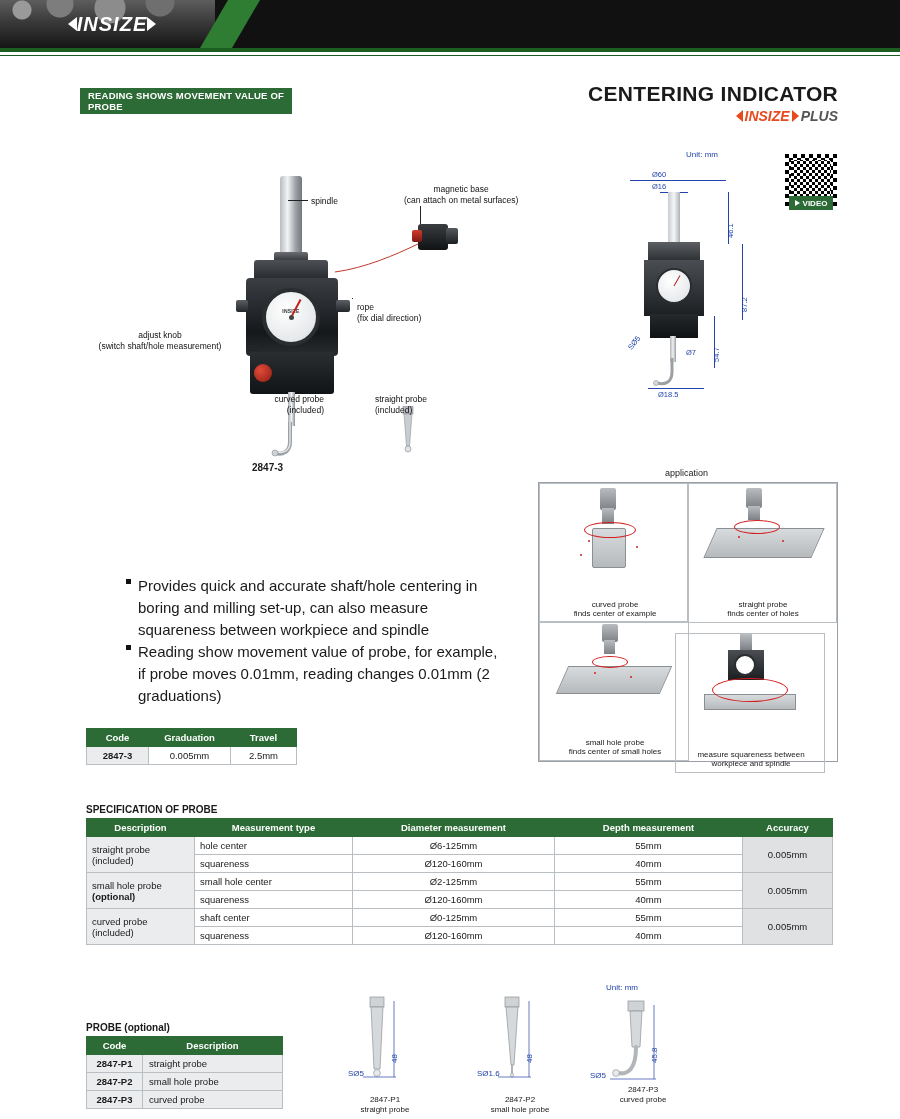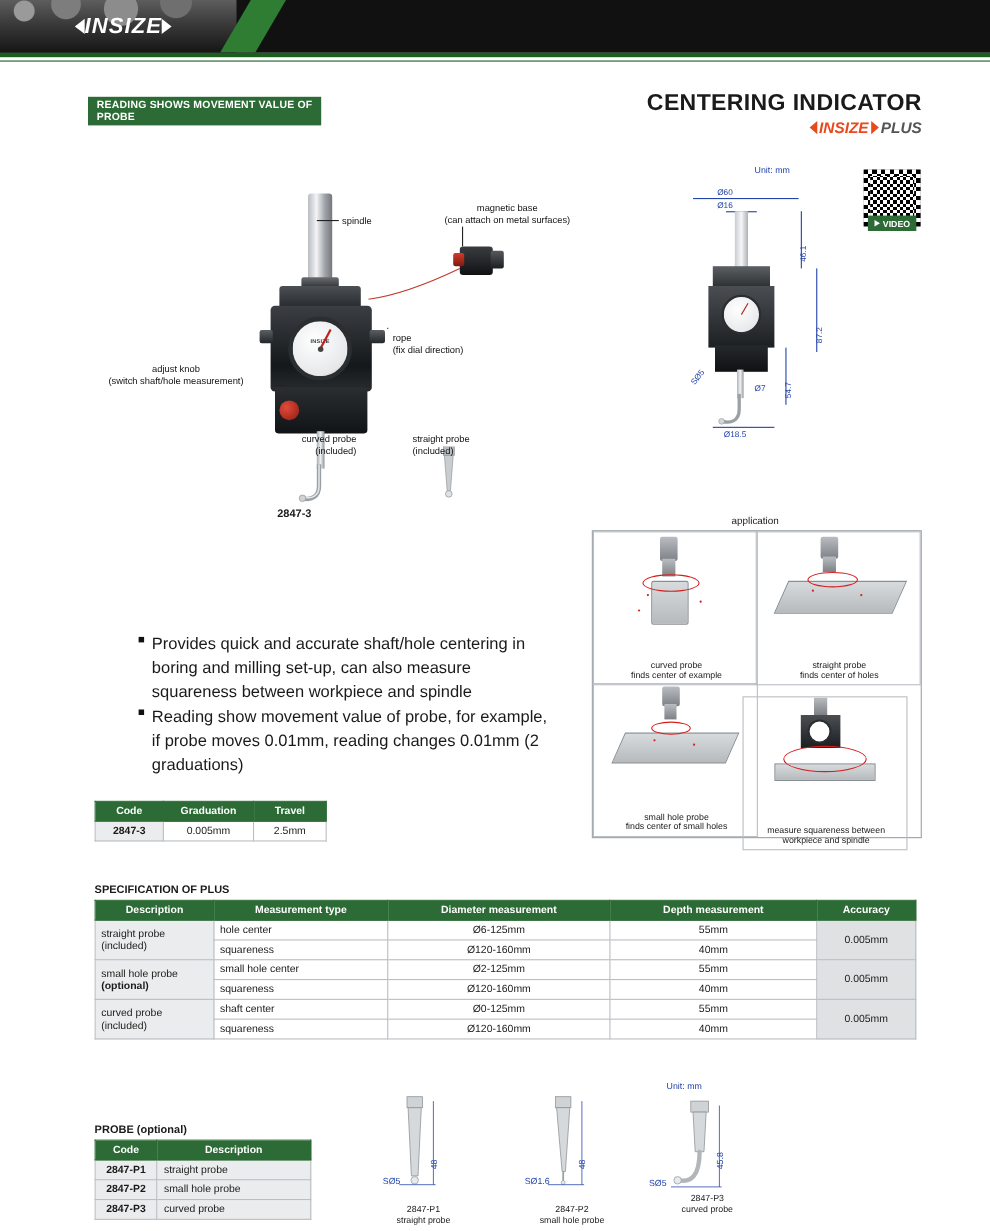--- a/index.html
+++ b/index.html
@@ -510,7 +510,7 @@
   </tbody>
 </table>
 
-<div class="spec-title">SPECIFICATION OF PLUS</div>
+<div class="spec-title">SPECIFICATION OF PROBE</div>
 <table class="tbl" id="table-spec">
   <thead>
     <tr>

